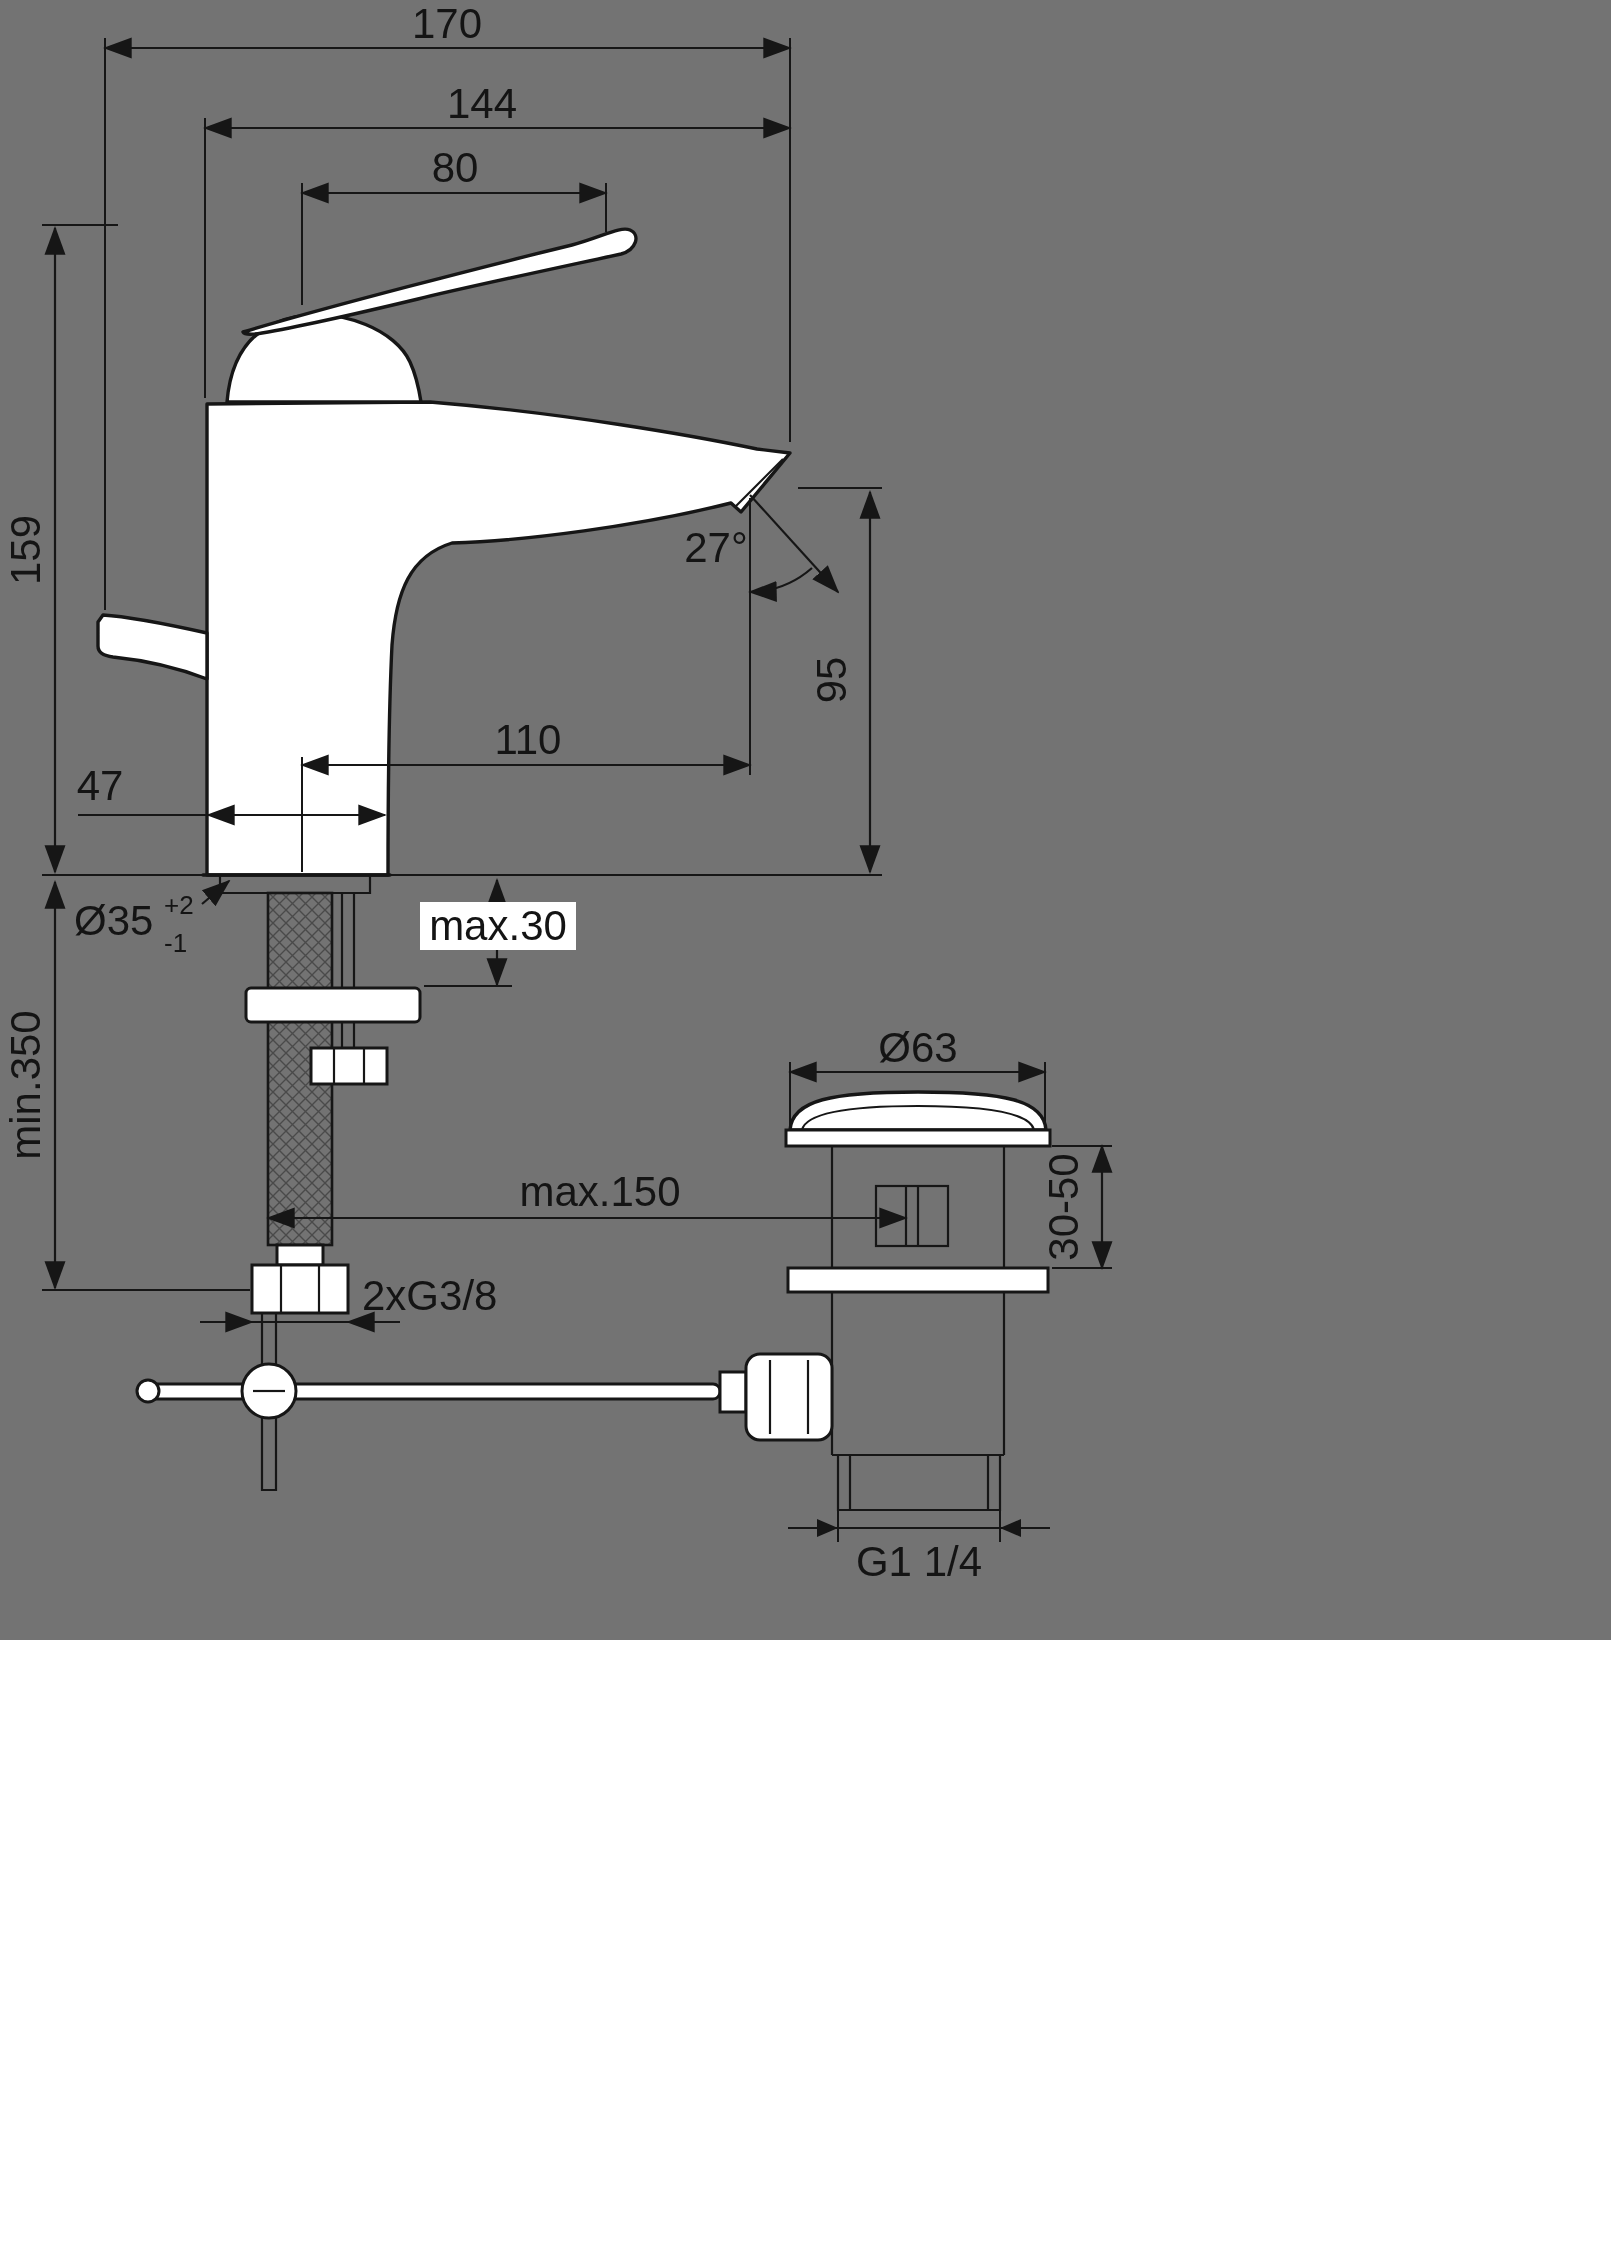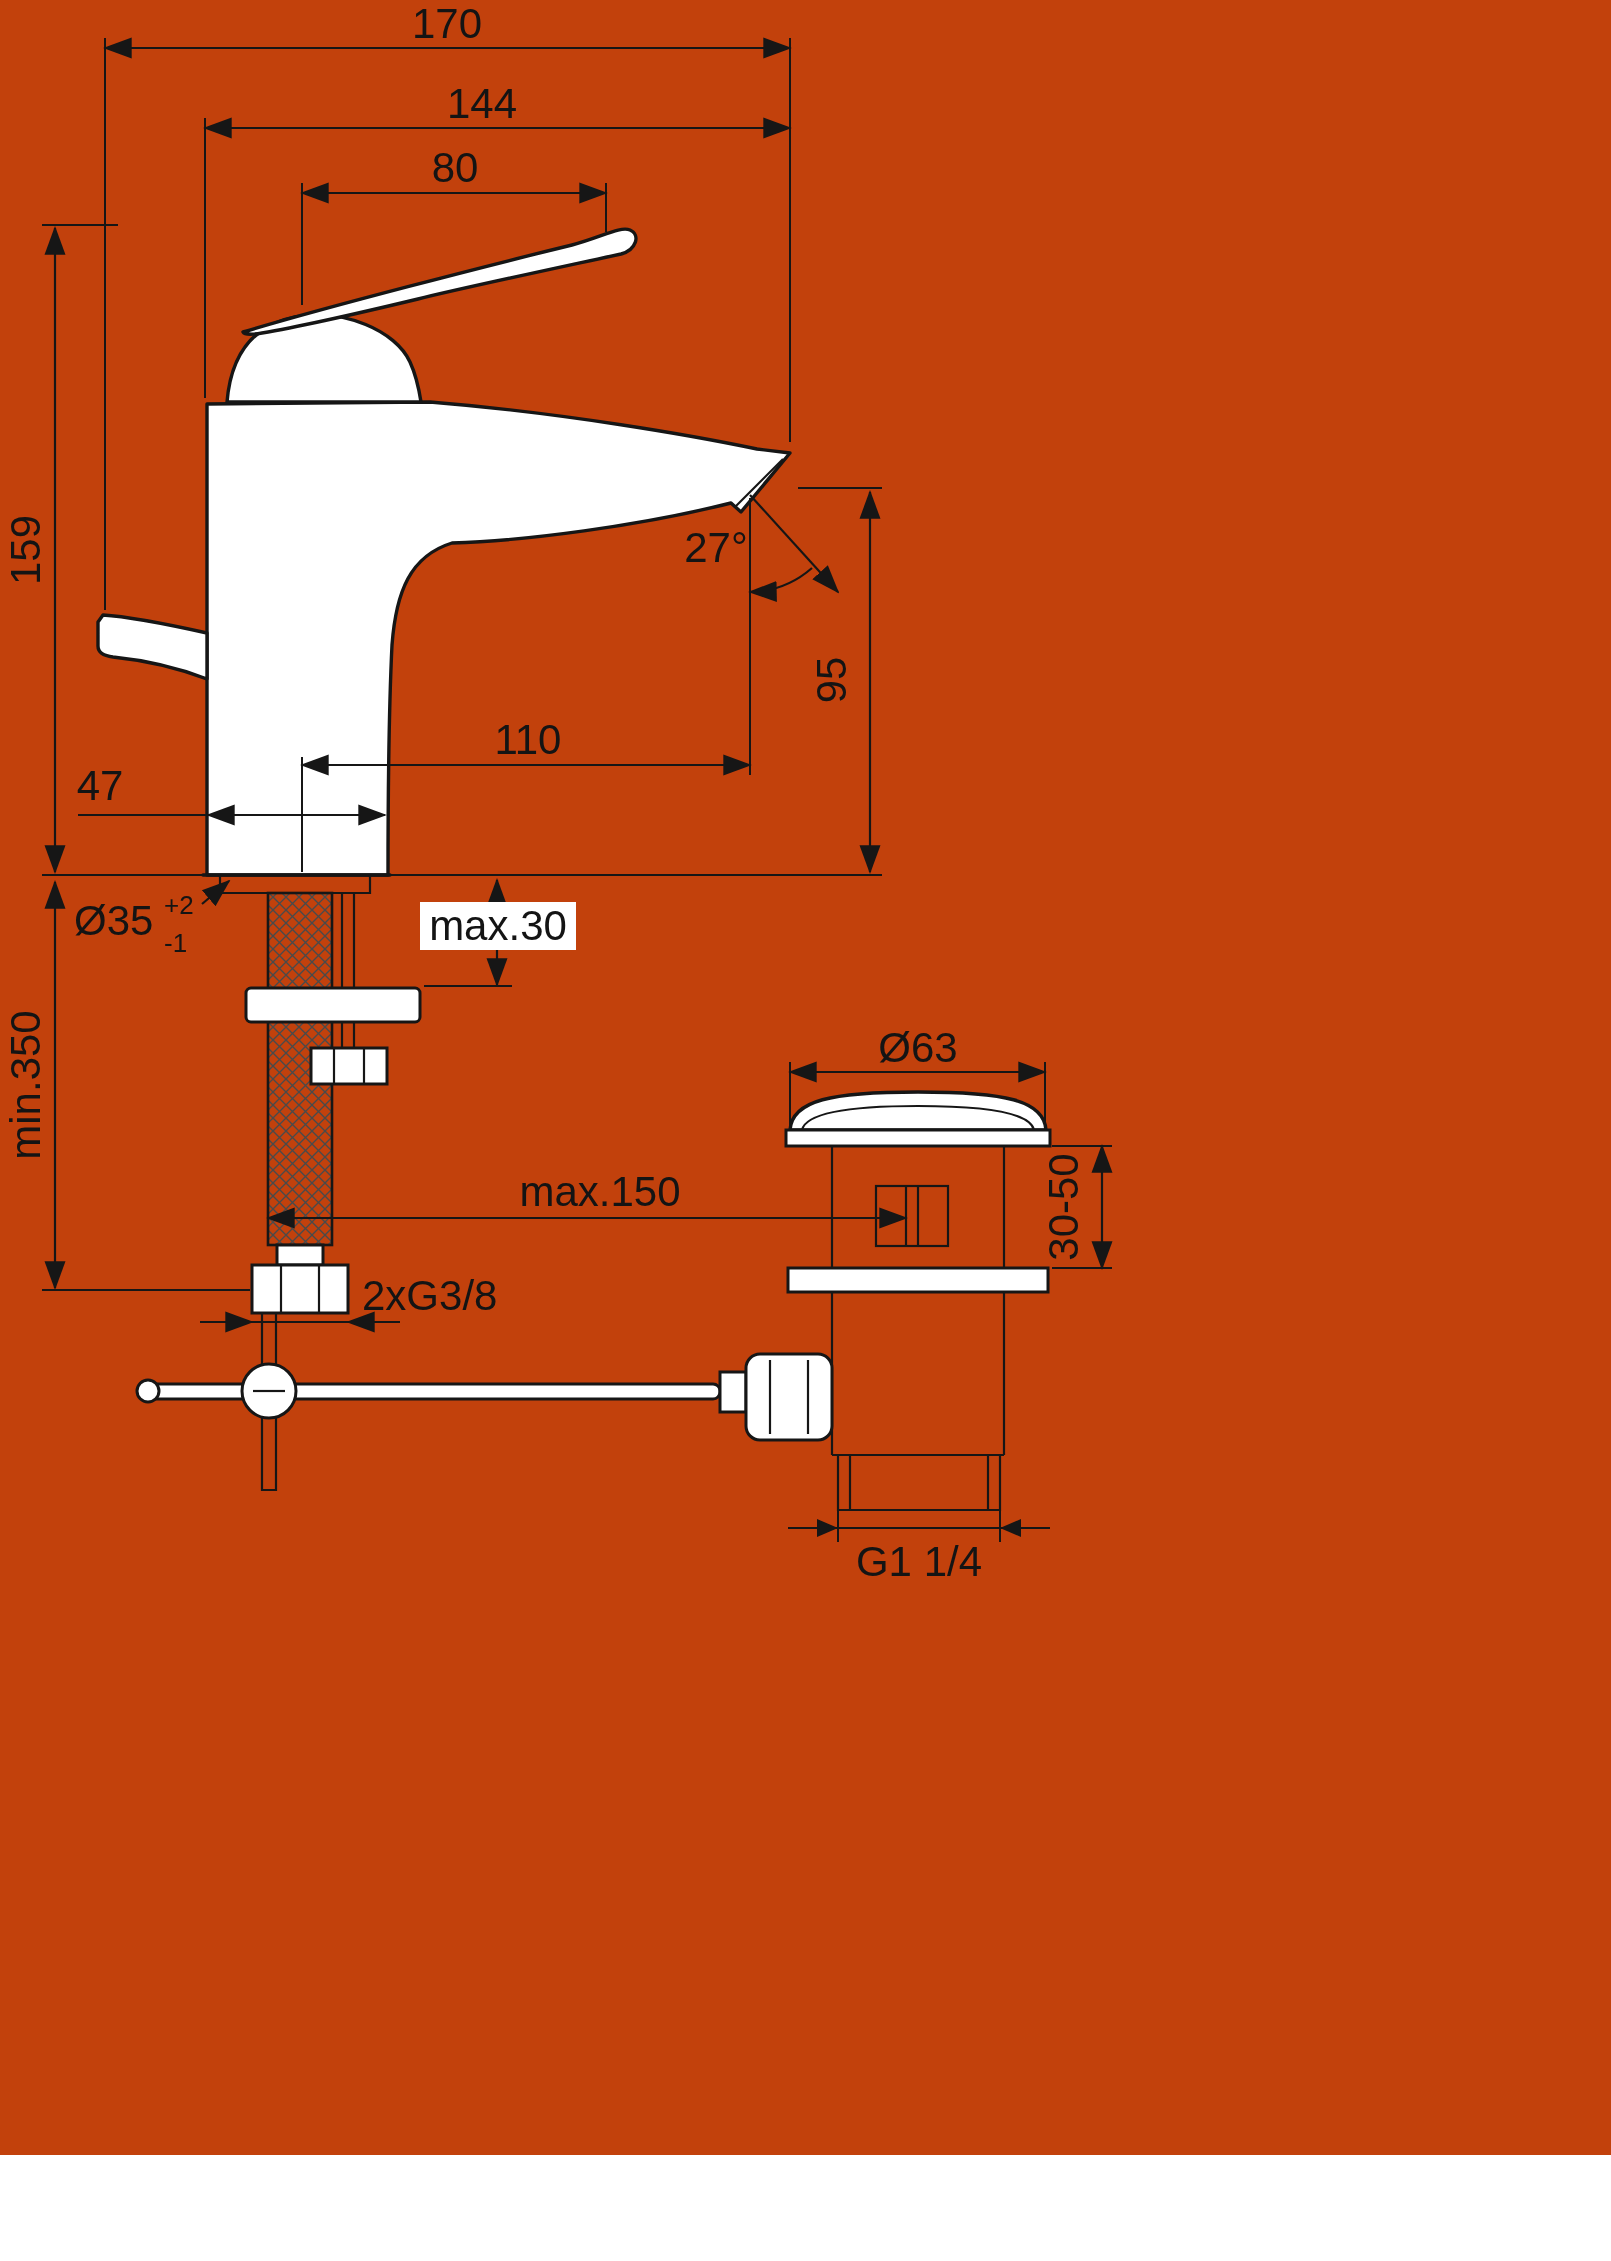--- a/index.html
+++ b/index.html
@@ -3,7 +3,7 @@
 <meta charset="utf-8">
 <style>
   html,body{margin:0;padding:0;background:#ffffff;}
-  .page{width:1611px;height:2155px;background:#c2410c;position:relative;overflow:hidden;}
+  .page{width:1611px;height:1640px;background:#737373;position:relative;overflow:hidden;}
   svg{display:block;}
   .outline{fill:#ffffff;stroke:#161616;stroke-width:3.4;stroke-linejoin:round;}
   .stroke{fill:none;stroke:#161616;stroke-width:3.4;stroke-linejoin:round;stroke-linecap:round;}

